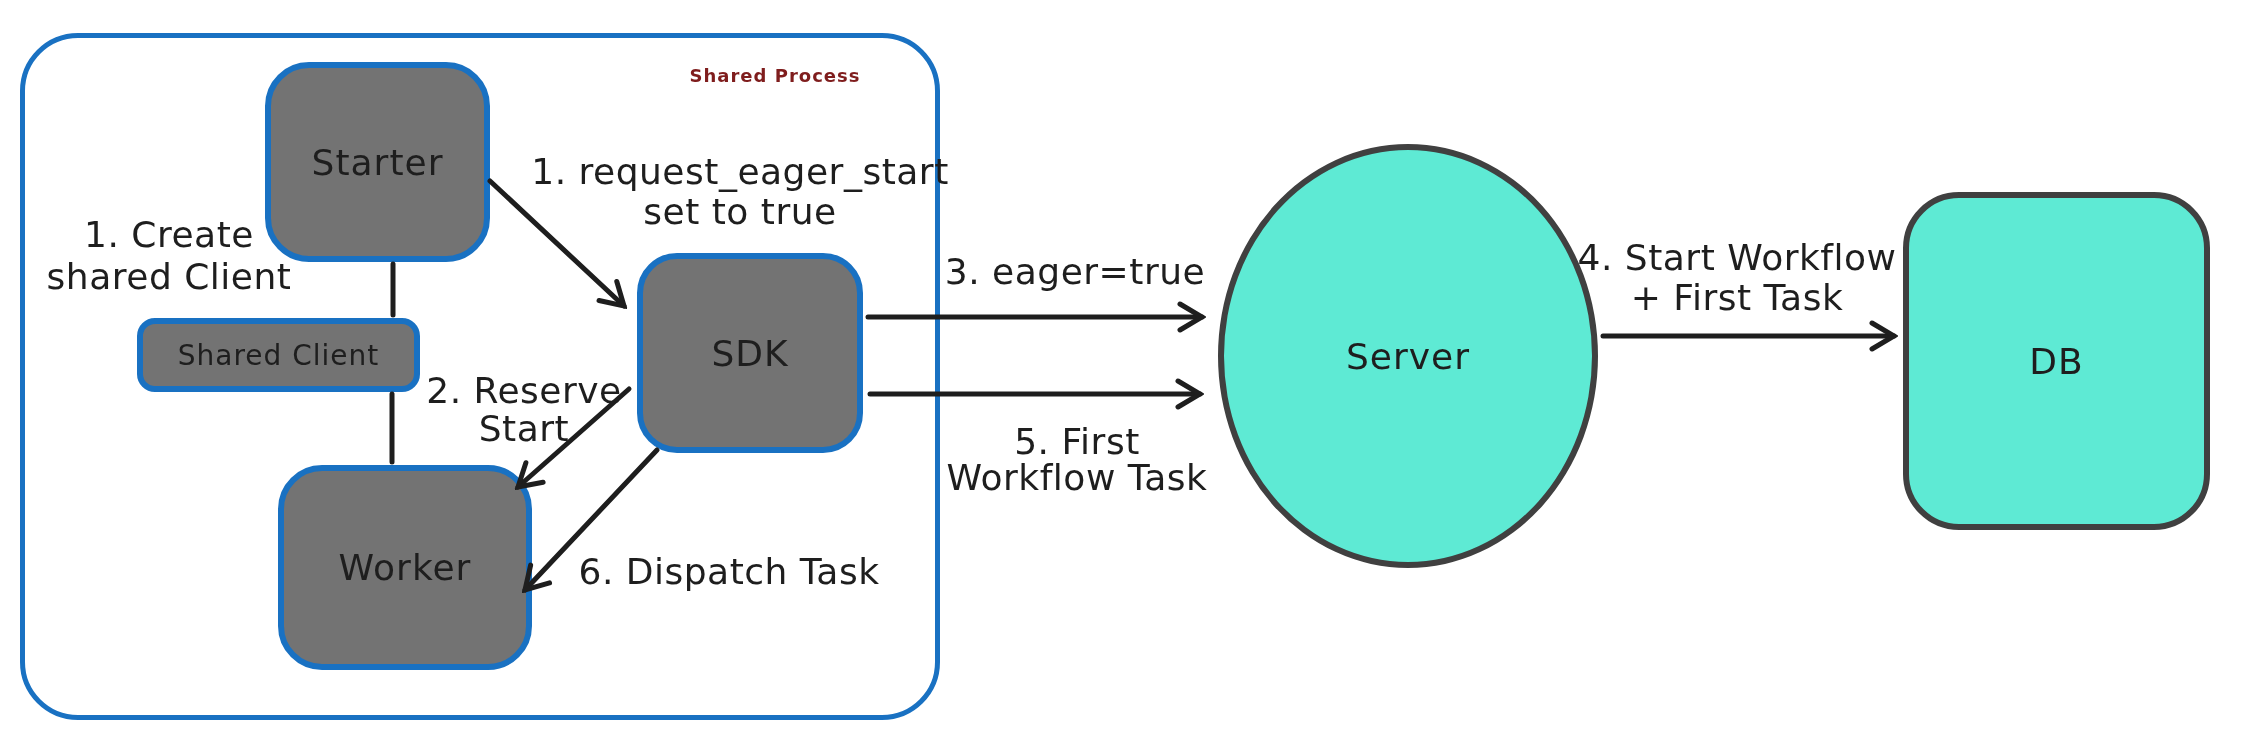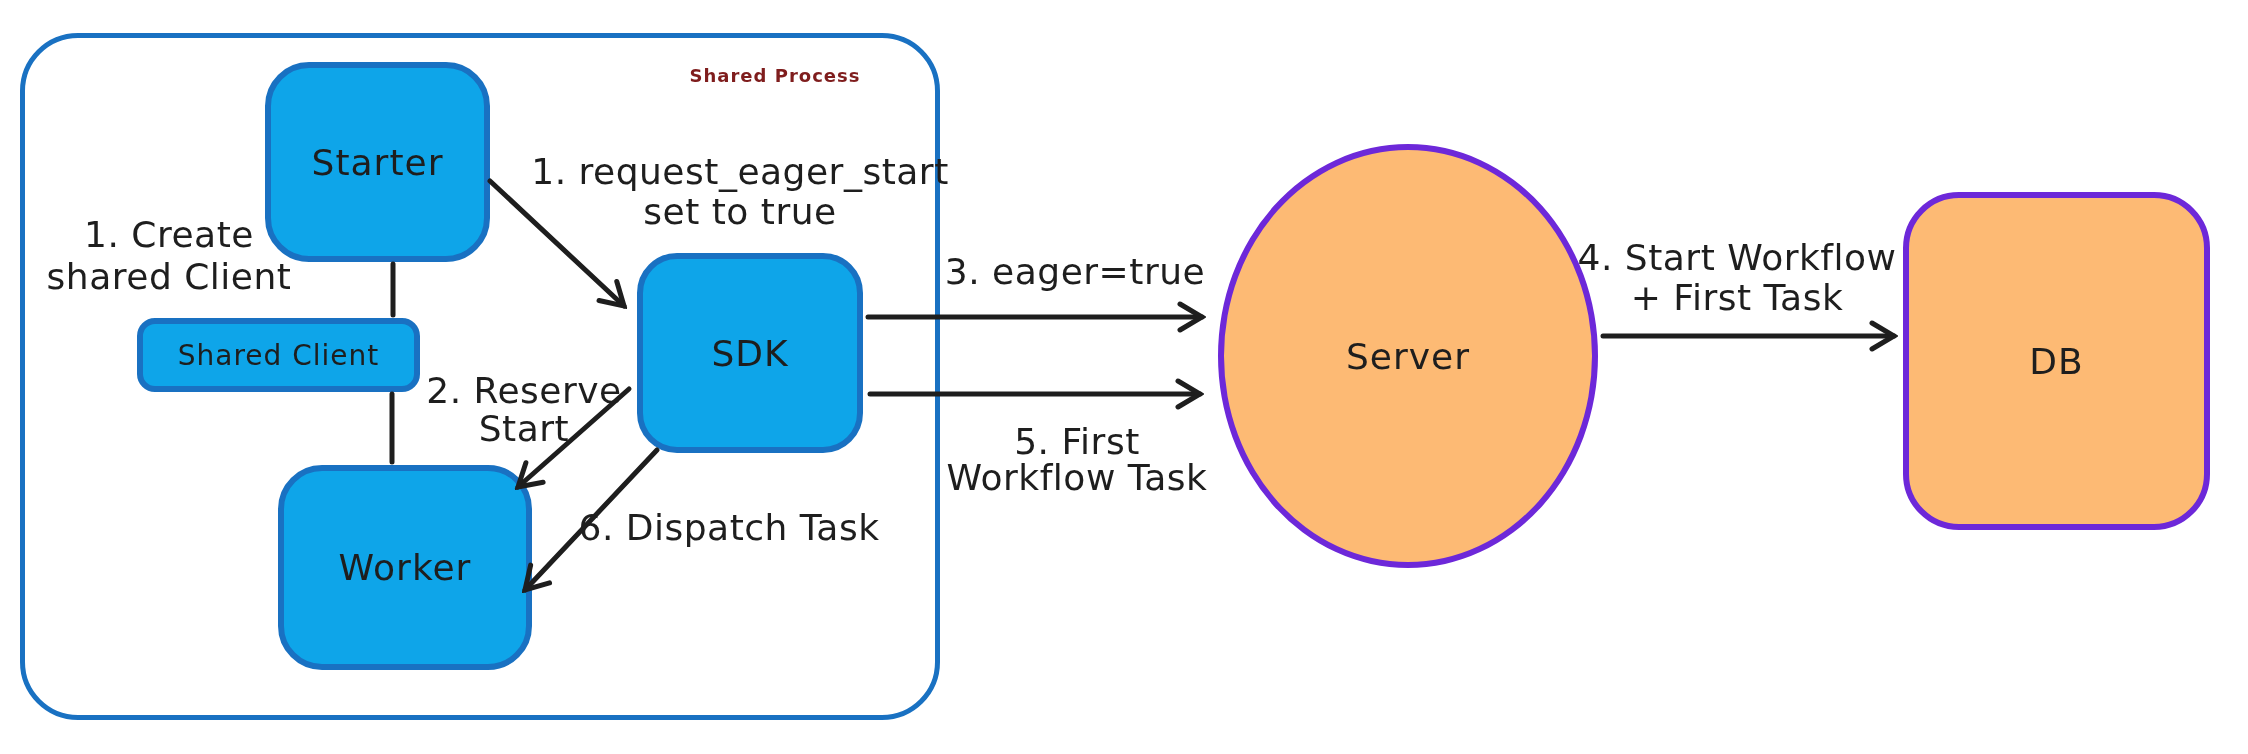--- a/index.html
+++ b/index.html
@@ -43,7 +43,7 @@
     white-space: nowrap;
   }
   .node.blue {
-    background: #0ea5e9;
+    background: #737373;
     border: 6px solid #1971c2;
   }
   .node.red {

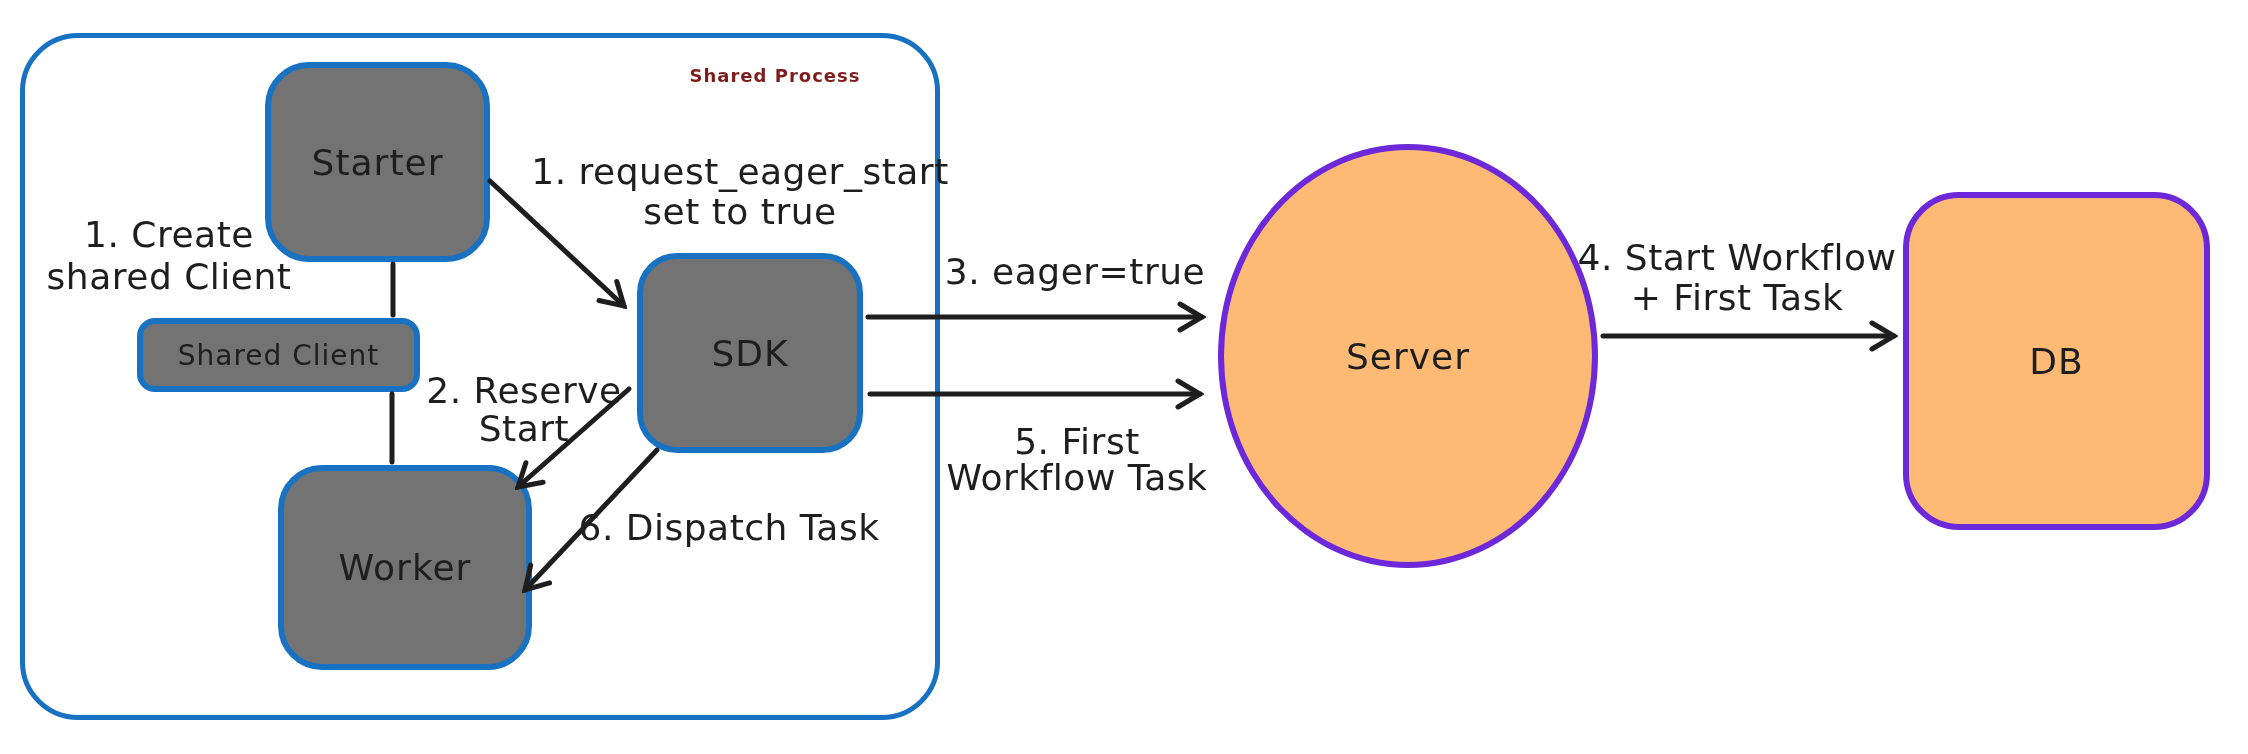--- a/index.html
+++ b/index.html
@@ -47,8 +47,8 @@
     border: 6px solid #1971c2;
   }
   .node.red {
-    background: #fdba74;
-    border: 6px solid #6d28d9;
+    background: #5eead4;
+    border: 6px solid #404040;
   }
   .node-label { font-size: 36px; letter-spacing: 1px; }
 

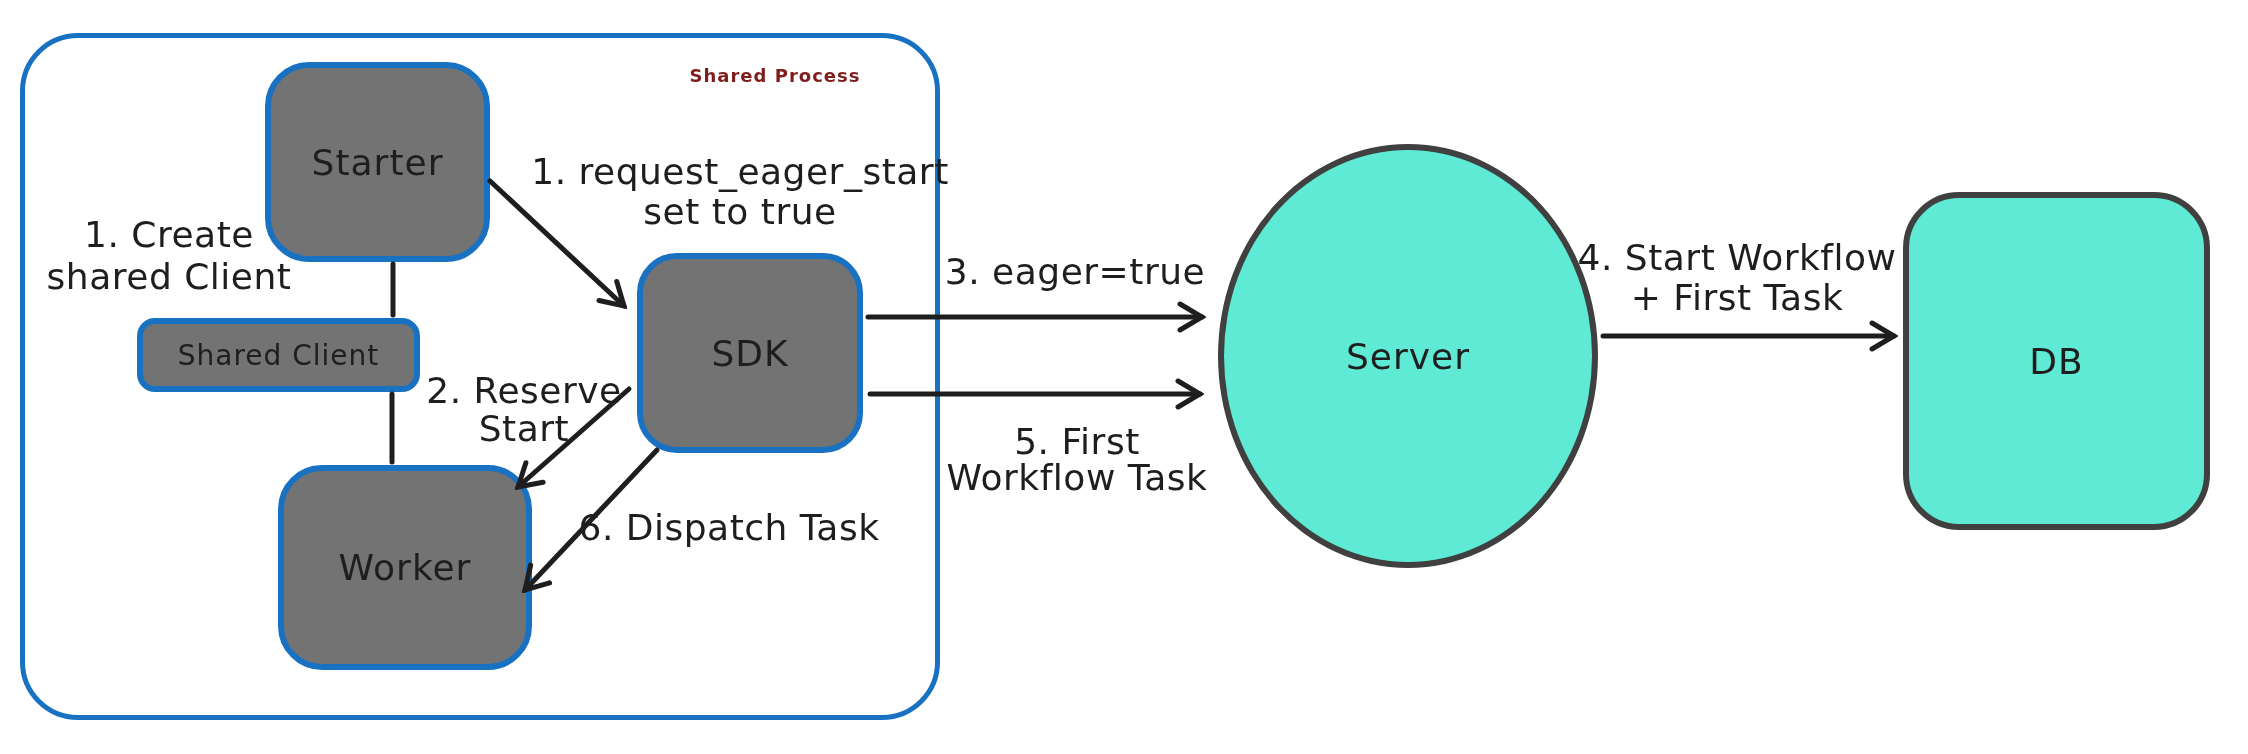--- a/index.html
+++ b/index.html
@@ -82,7 +82,7 @@
   .ann-eager    { left: 1075px; top: 256px; line-height: 32px; }
   .ann-startwf  { left: 1737px; top: 238px; }
   .ann-firsttask{ left: 1077px; top: 424px; line-height: 36px; }
-  .ann-dispatch { left: 729px;  top: 512px; line-height: 32px; }
+  .ann-dispatch { left: 729px;  top: 556px; line-height: 32px; }
 
   
   svg.arrows {

